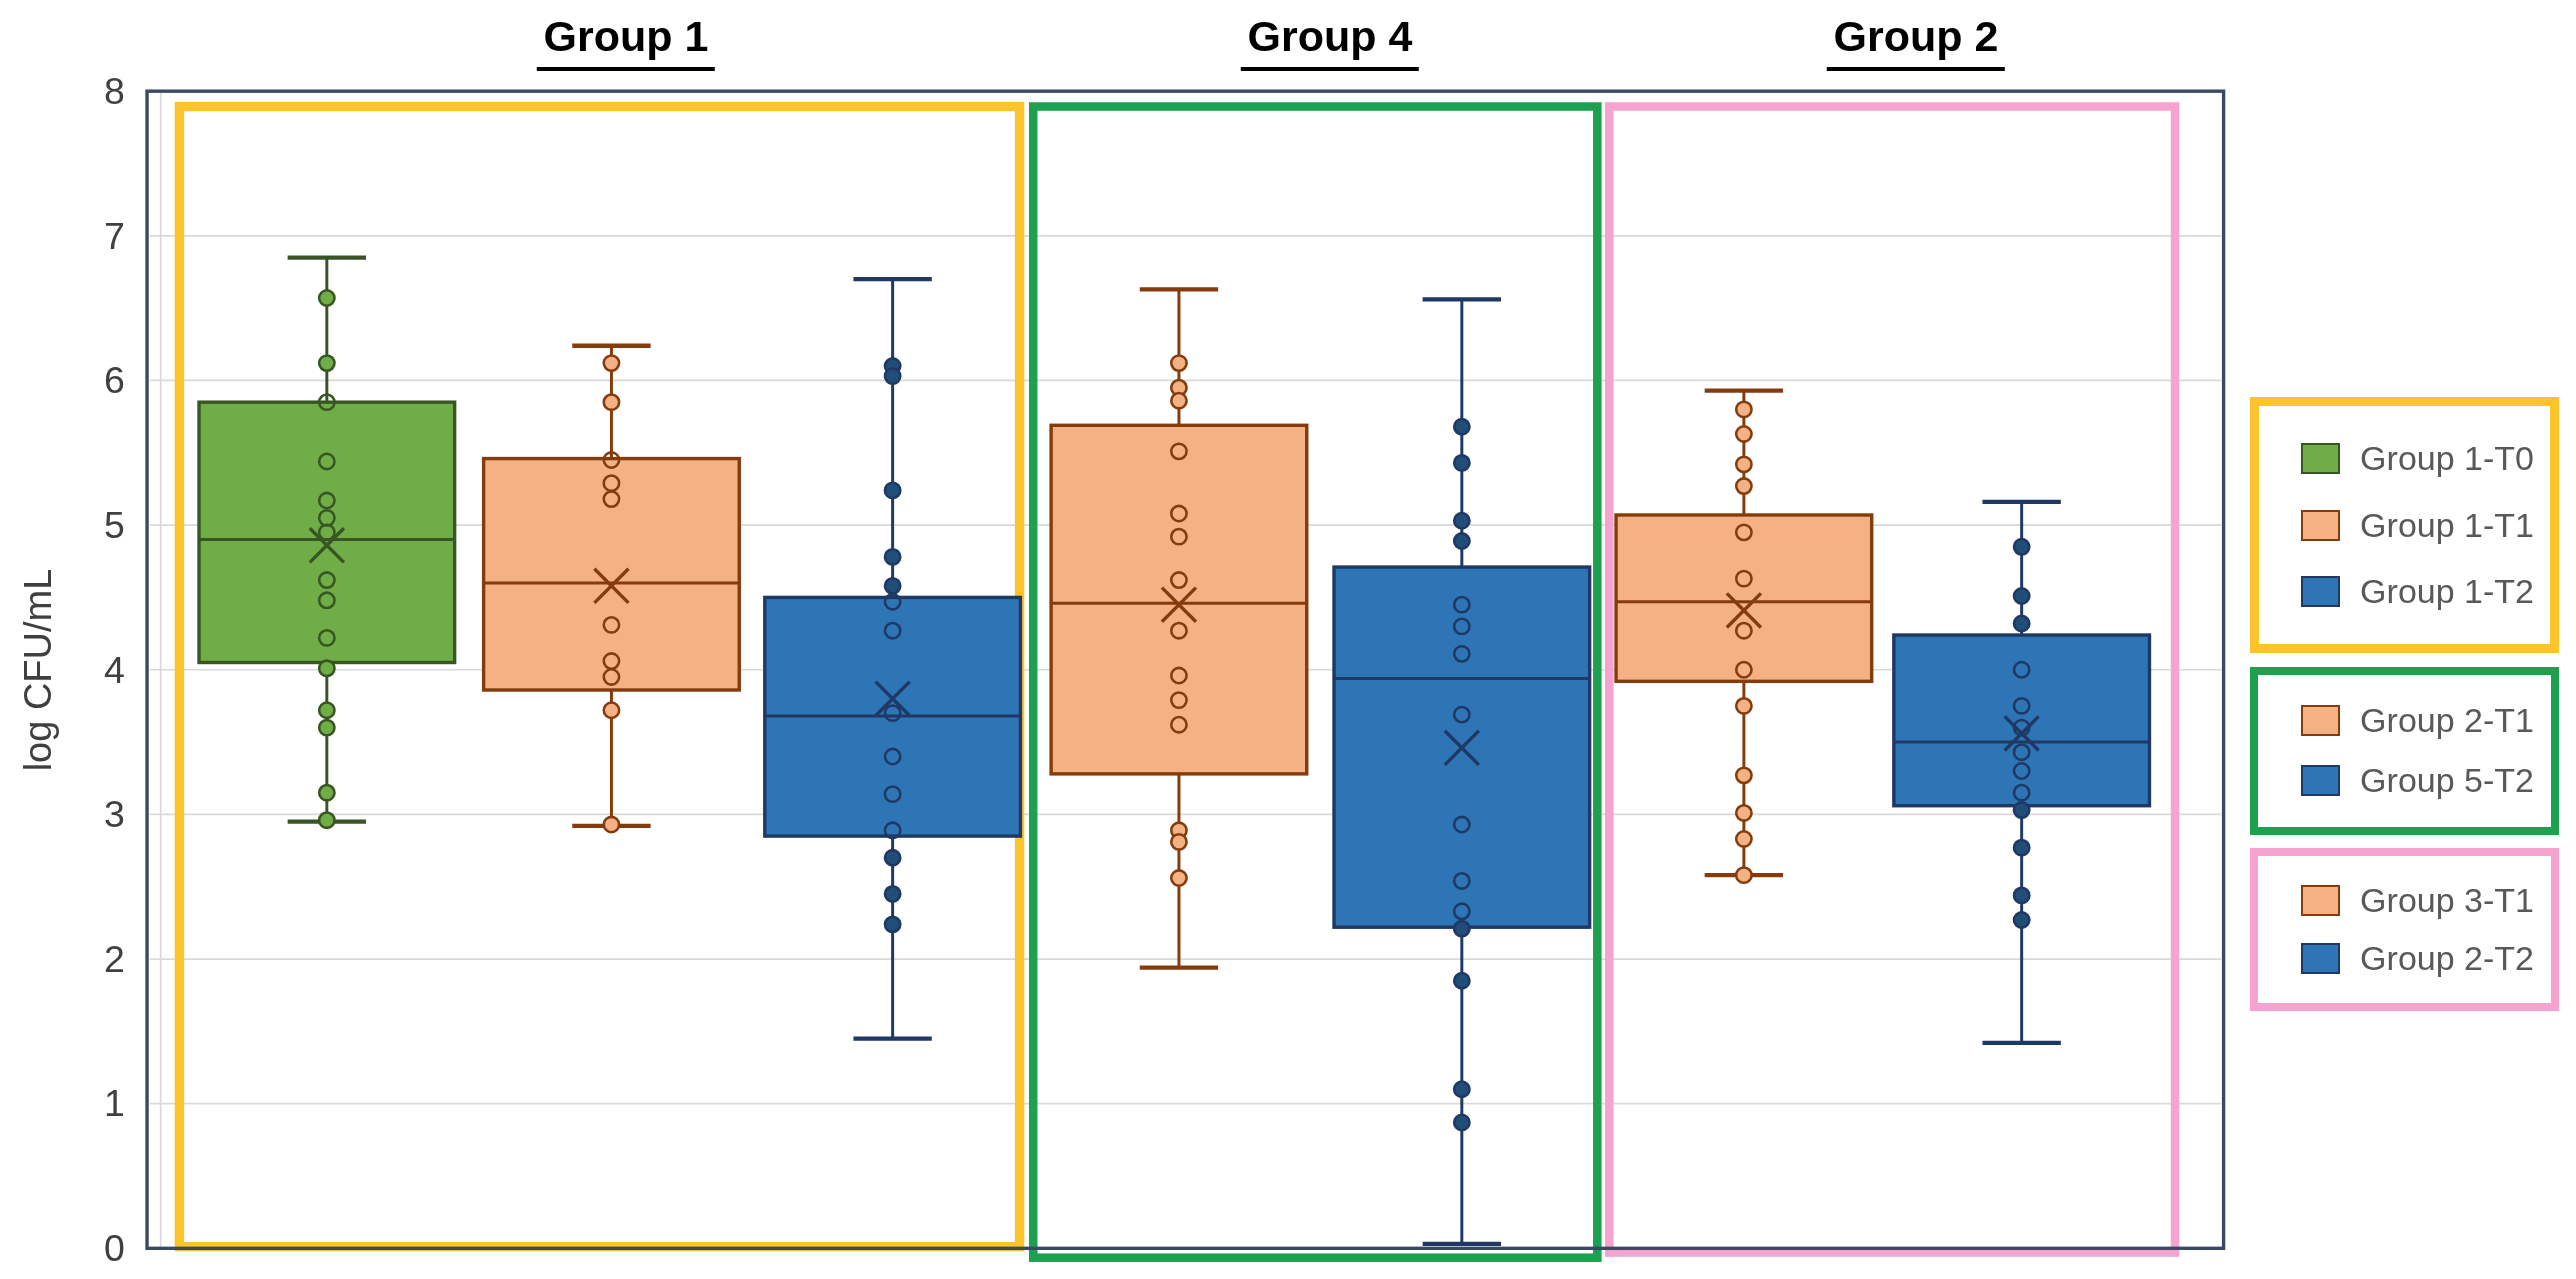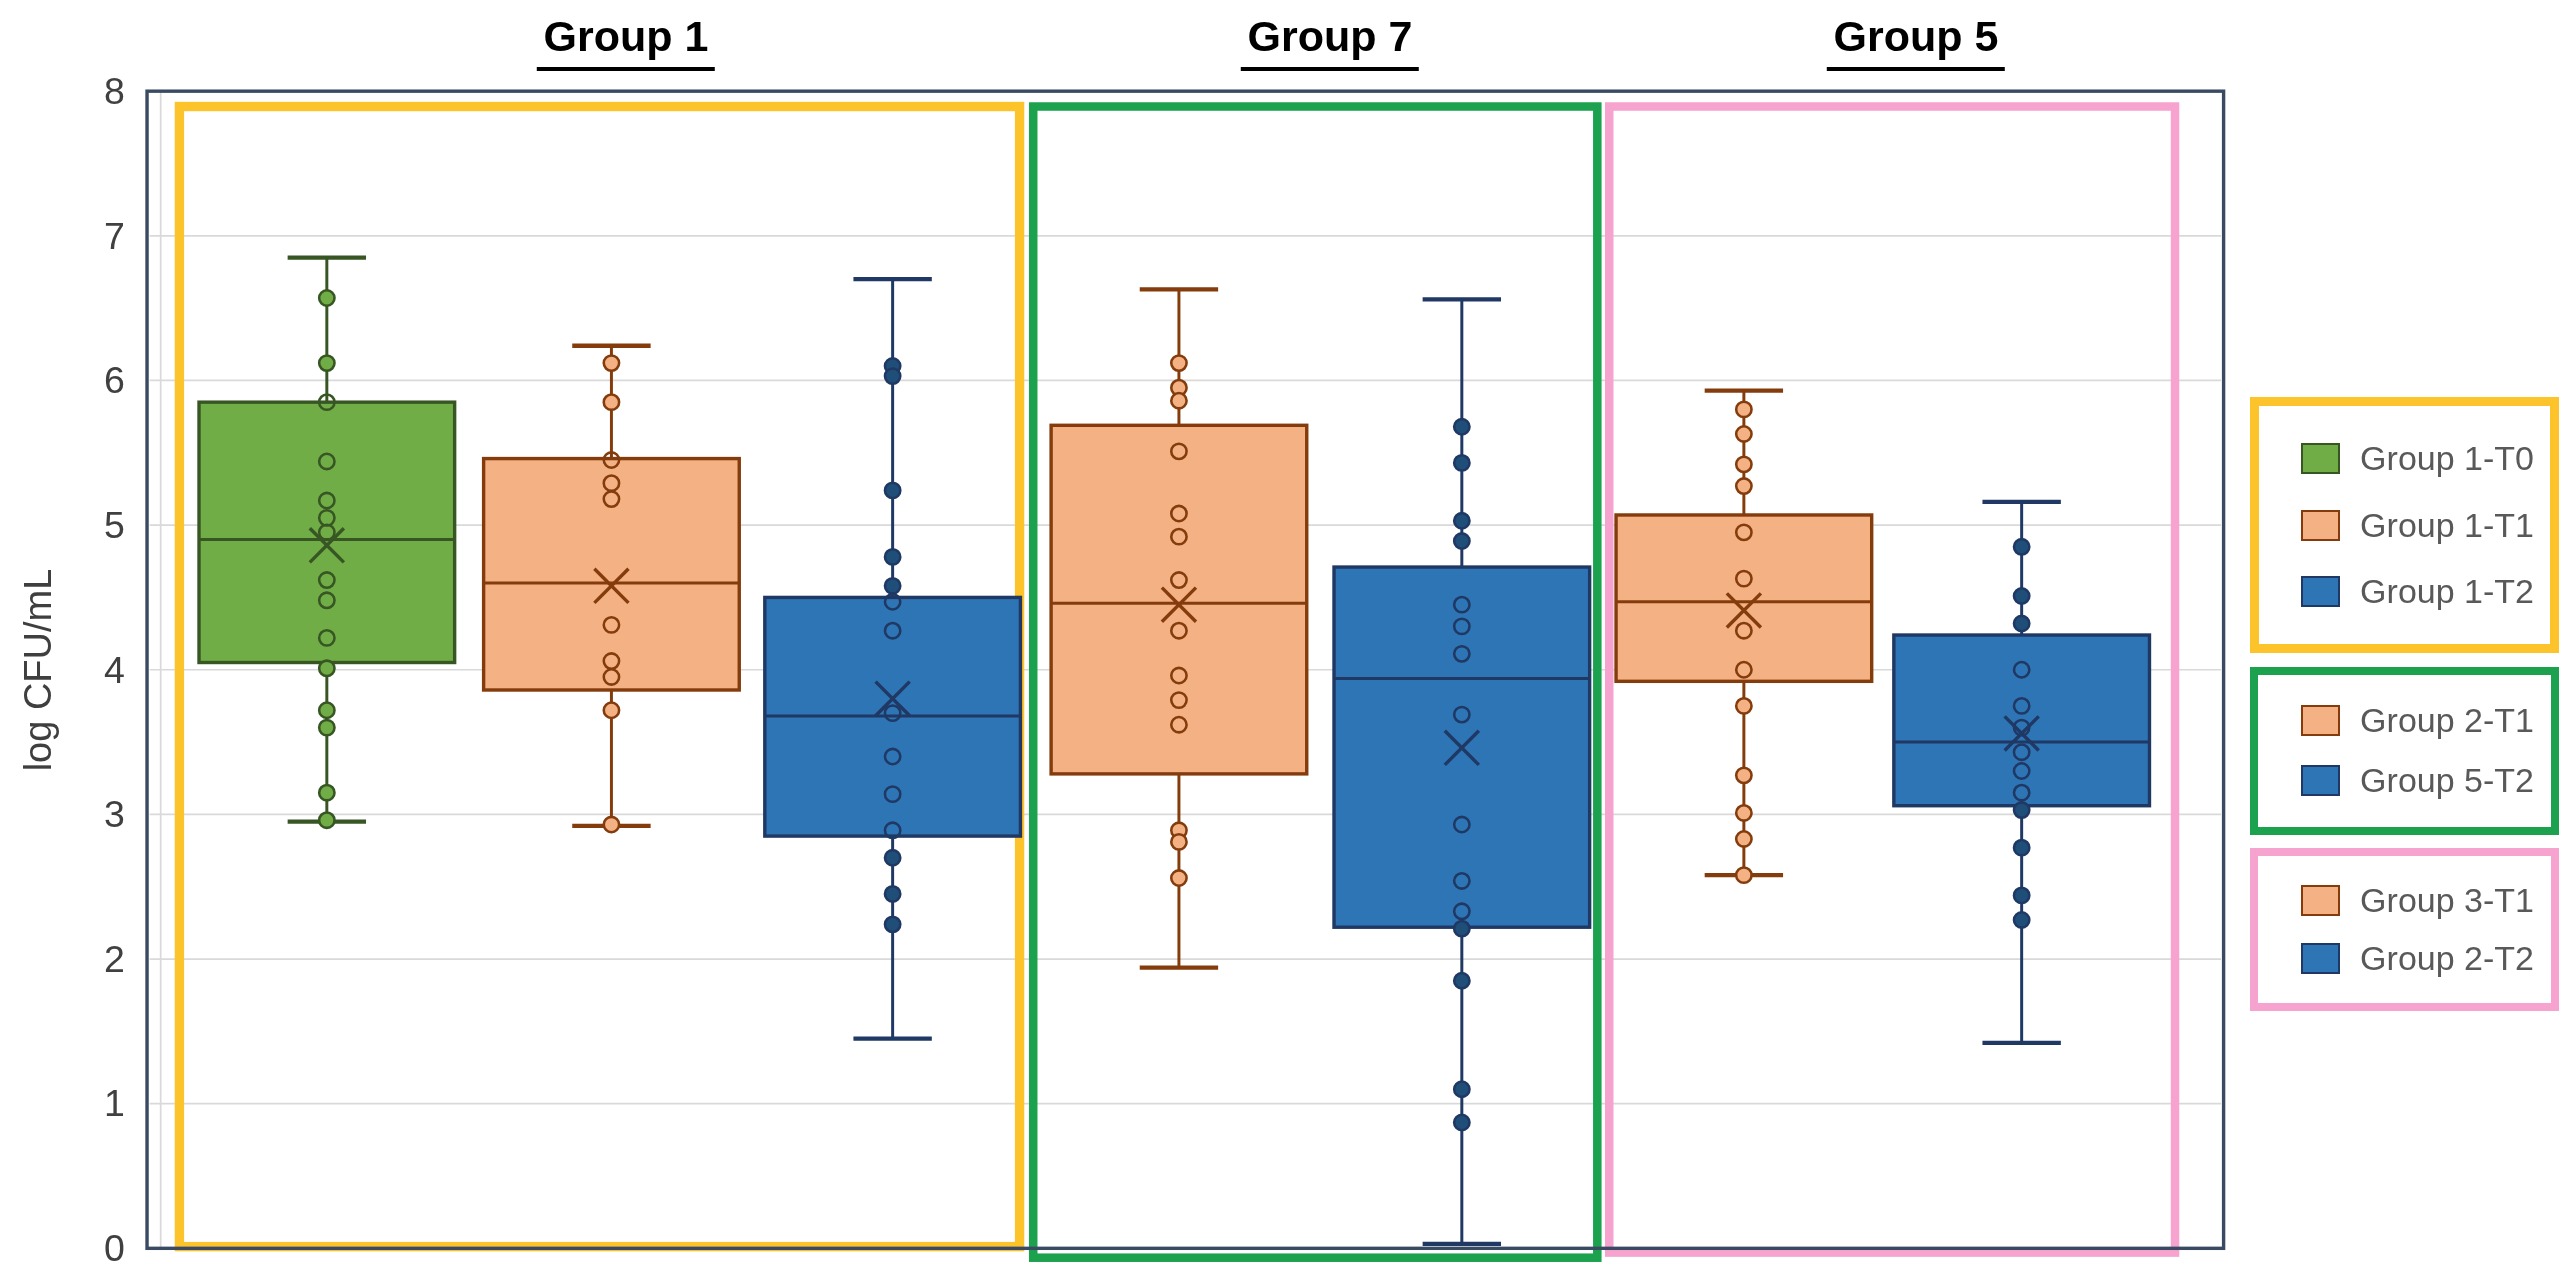--- a/index.html
+++ b/index.html
@@ -234,7 +234,7 @@
   </svg>
 
   <div class="group-title" id="gt0" style="left: 626px;">Group 1</div>
-  <div class="group-title" id="gt1" style="left: 1330px;">Group 7</div>
+  <div class="group-title" id="gt1" style="left: 1330px;">Group 4</div>
   <div class="group-title" id="gt2" style="left: 1916px;">Group 5</div>
 
   <div class="y-label">log CFU/mL</div>

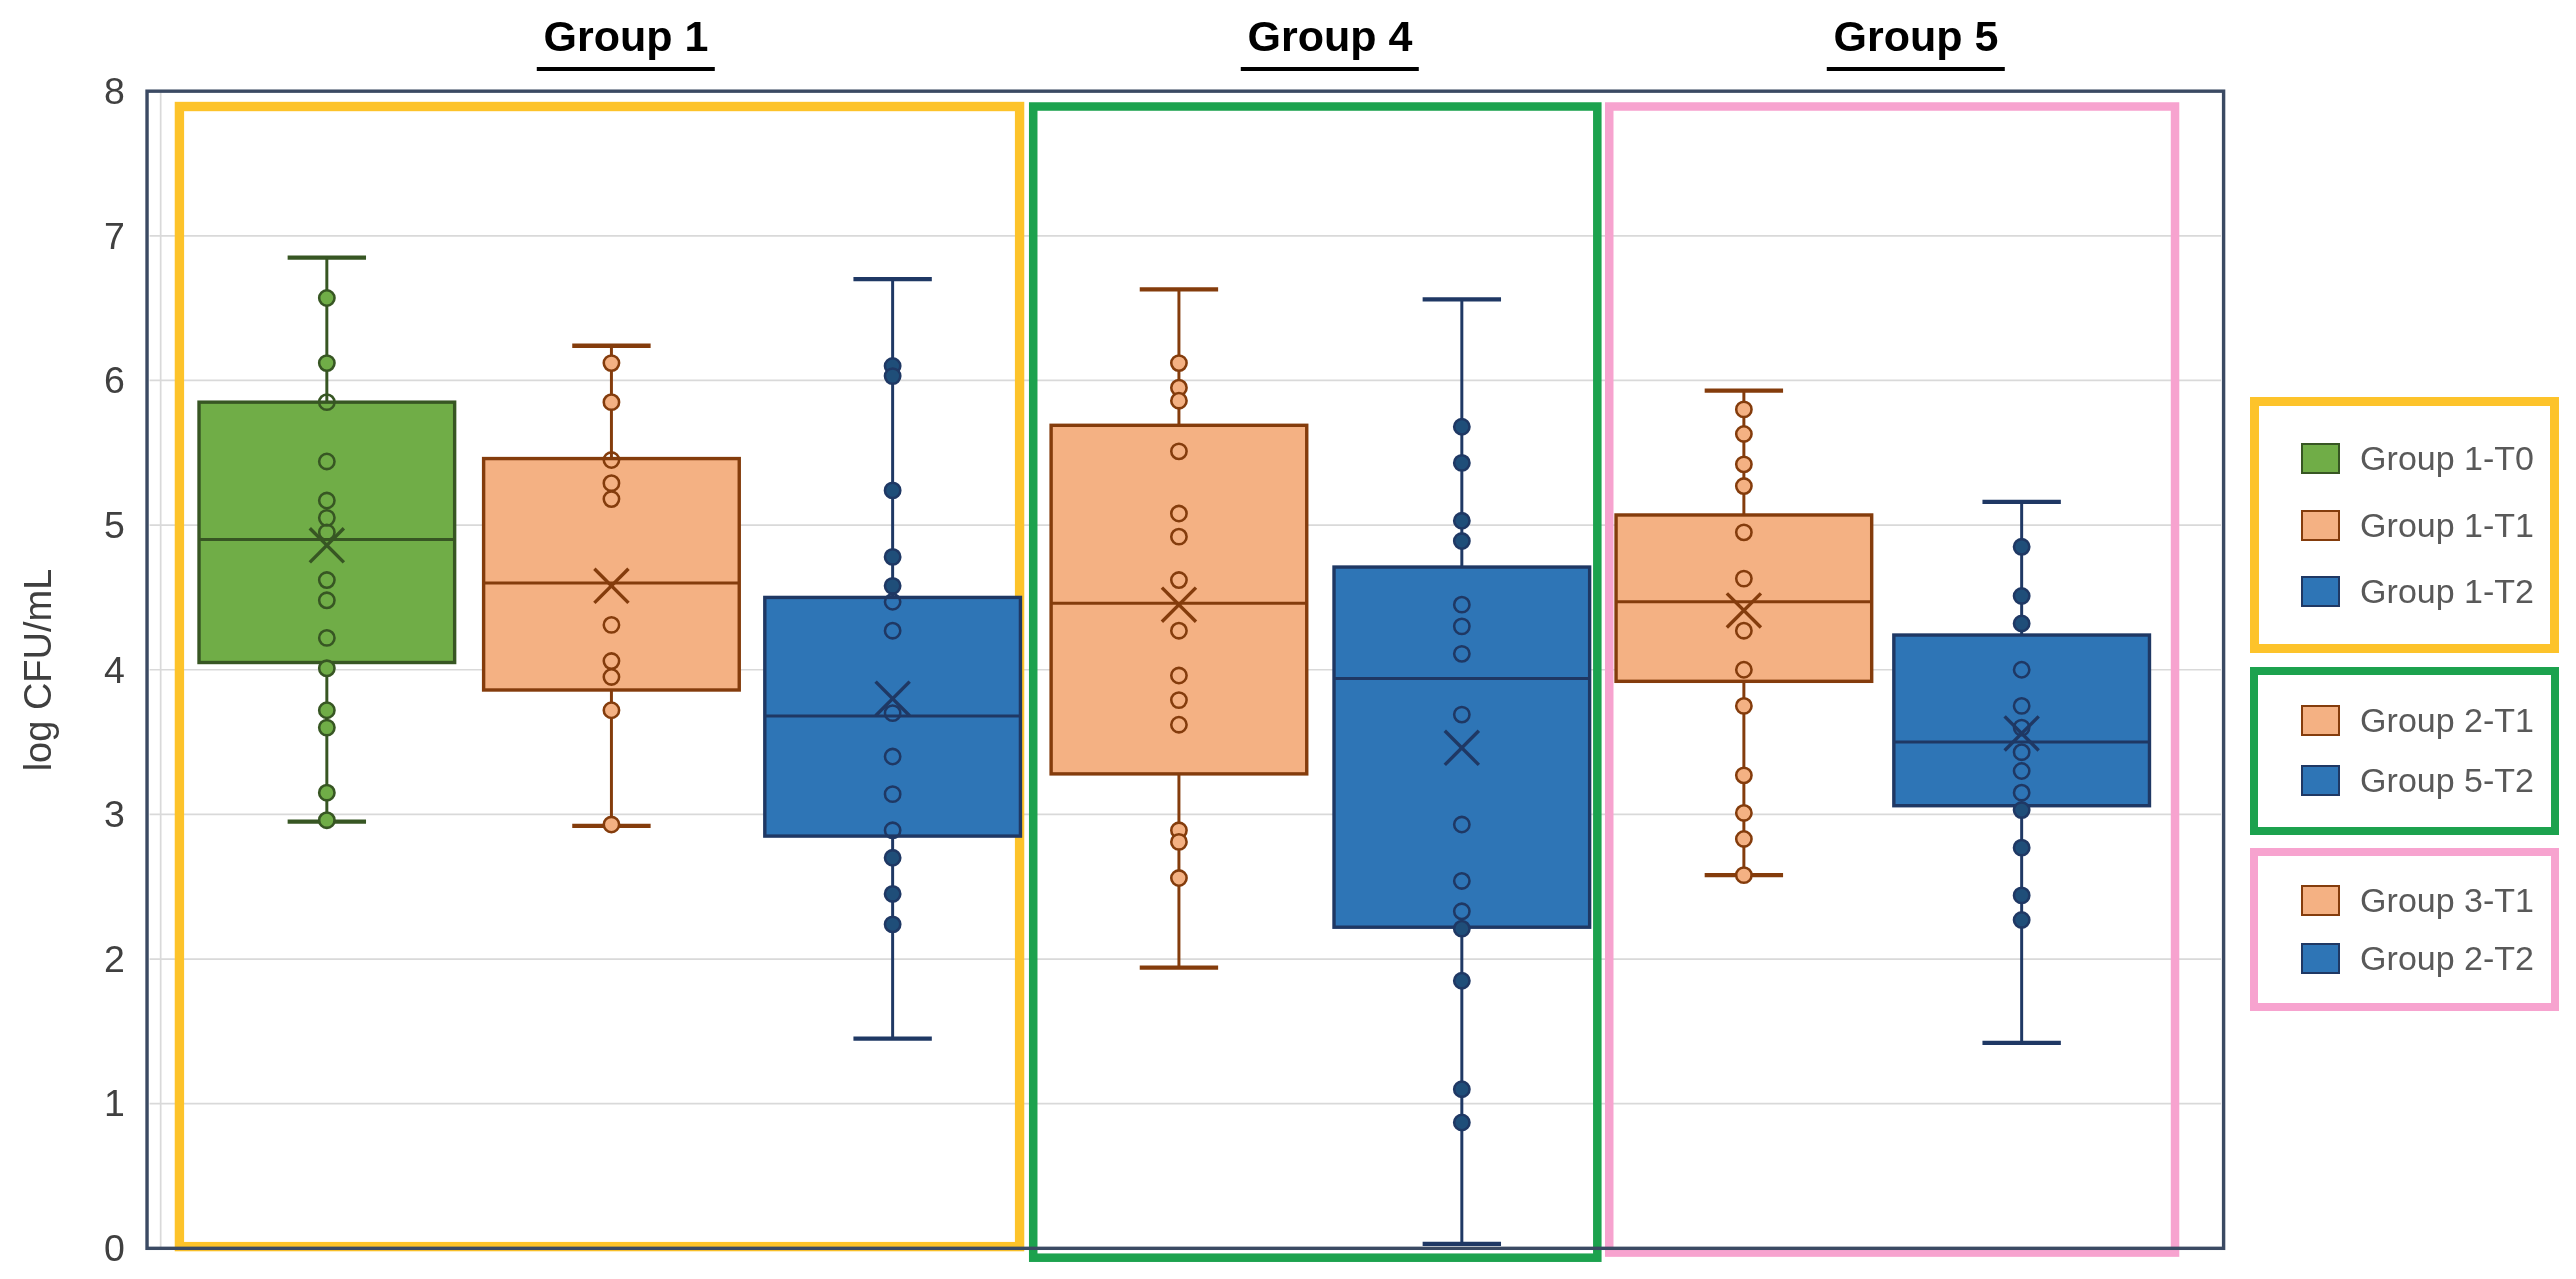--- a/index.html
+++ b/index.html
@@ -235,7 +235,7 @@
 
   <div class="group-title" id="gt0" style="left: 626px;">Group 1</div>
   <div class="group-title" id="gt1" style="left: 1330px;">Group 4</div>
-  <div class="group-title" id="gt2" style="left: 1916px;">Group 5</div>
+  <div class="group-title" id="gt2" style="left: 1916px;">Group 2</div>
 
   <div class="y-label">log CFU/mL</div>
 

